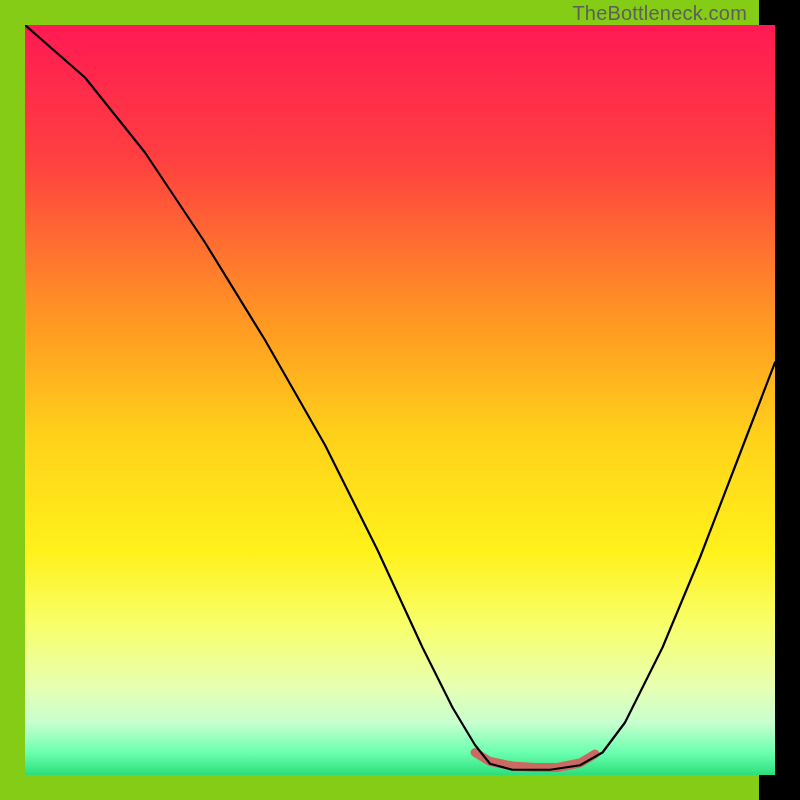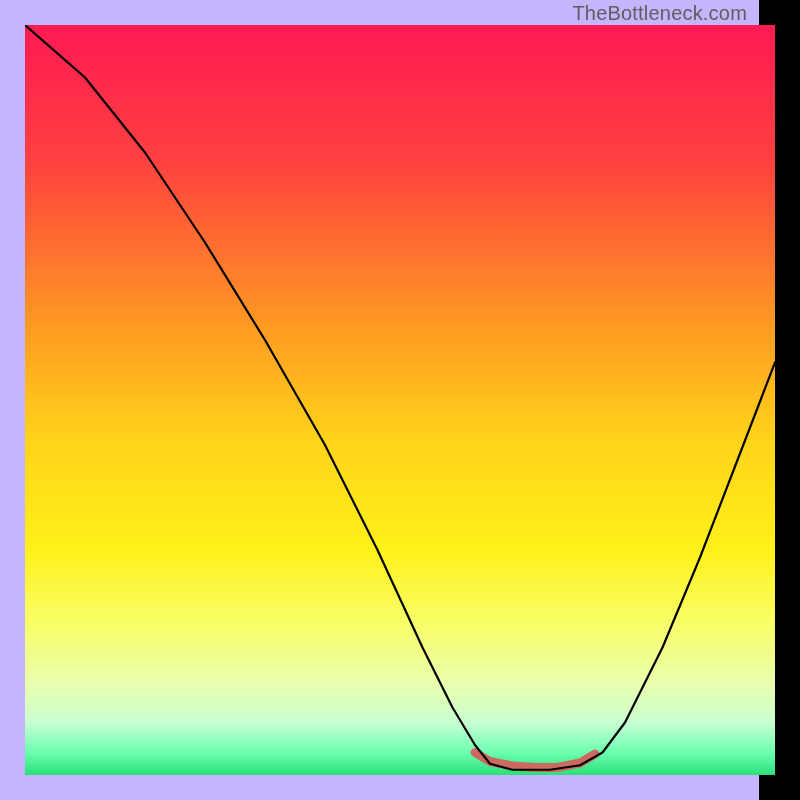--- a/index.html
+++ b/index.html
@@ -15,7 +15,7 @@
     position: relative;
     width: 759px;
     height: 800px;
-    background: #c4b5fd;
+    background: #84cc16;
   }
   .plot-area {
     position: absolute;

